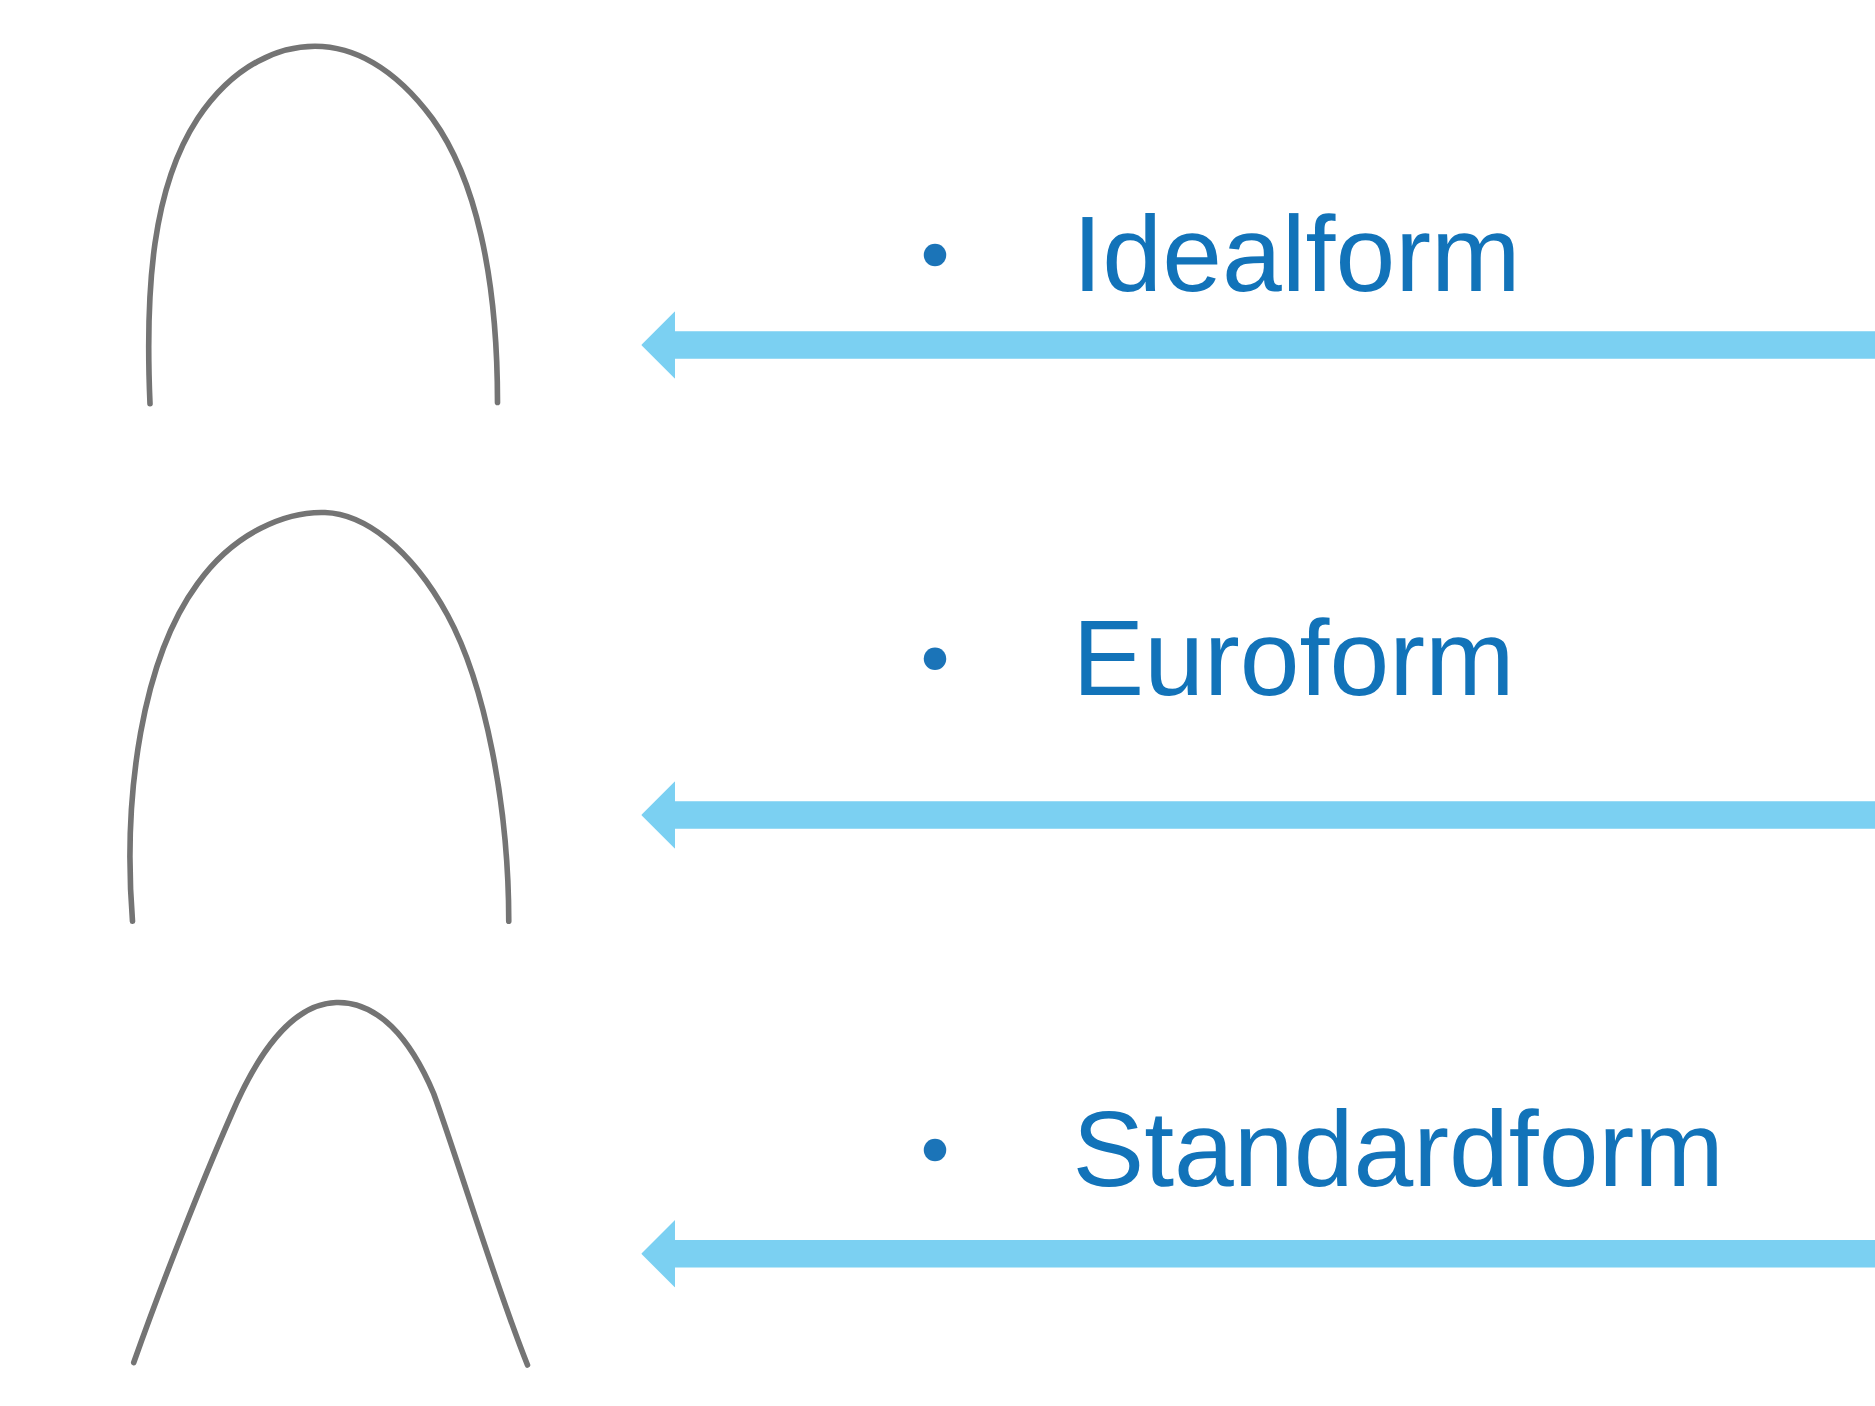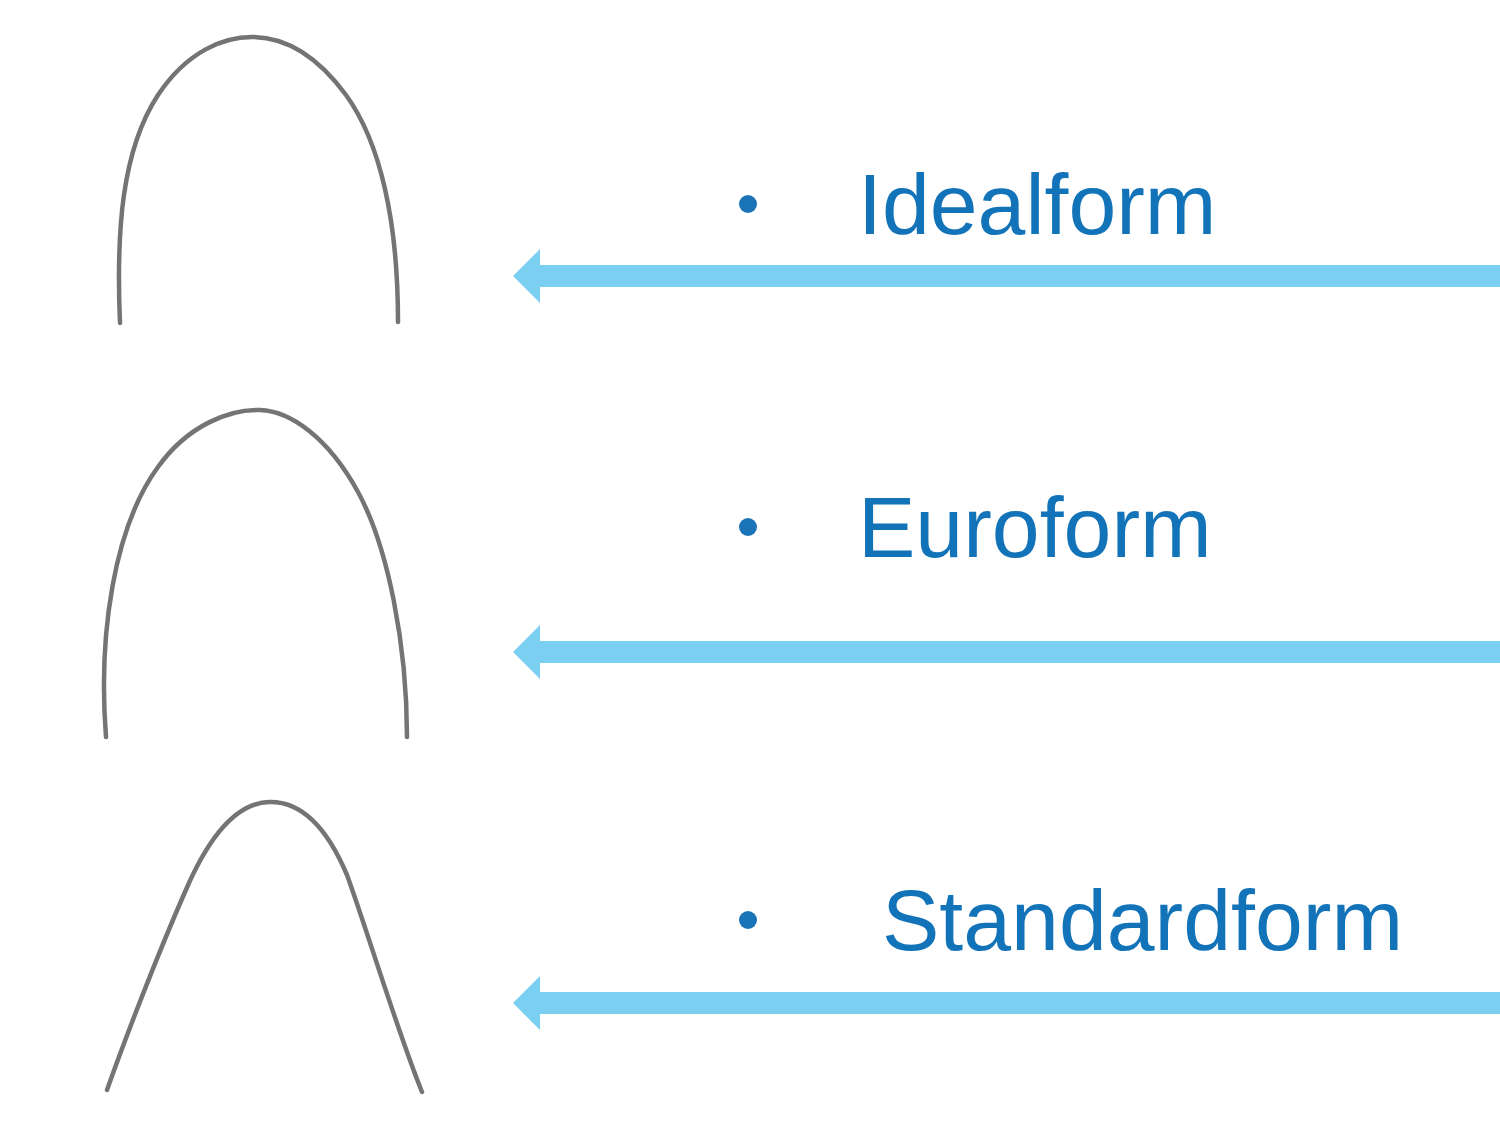--- a/index.html
+++ b/index.html
@@ -43,7 +43,7 @@
   }
   .label-row1{top:159px;}
   .label-row2{top:482px;}
-  .label-row3{top:875px;gap:24px;}
+  .label-row3{top:875px;}
   .bullet{
     width:18px;height:18px;
     border-radius:50%;

